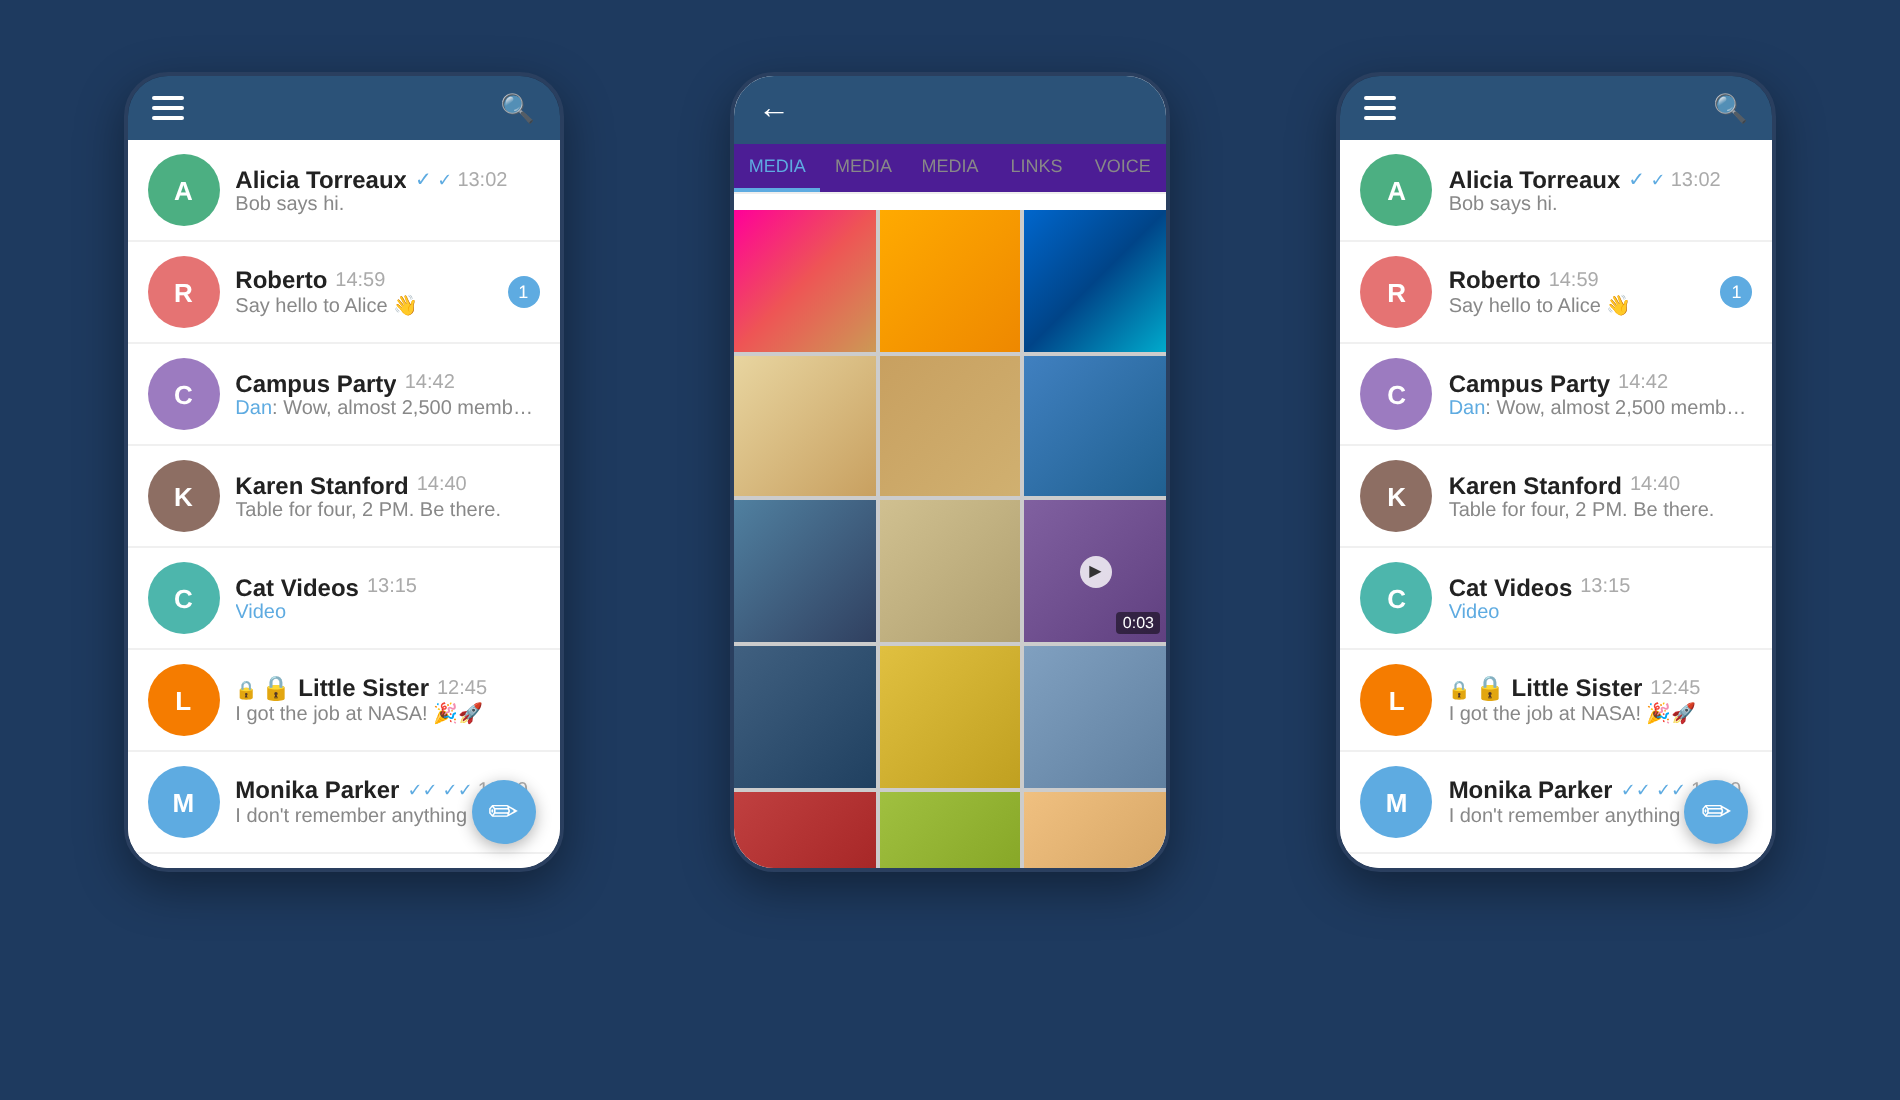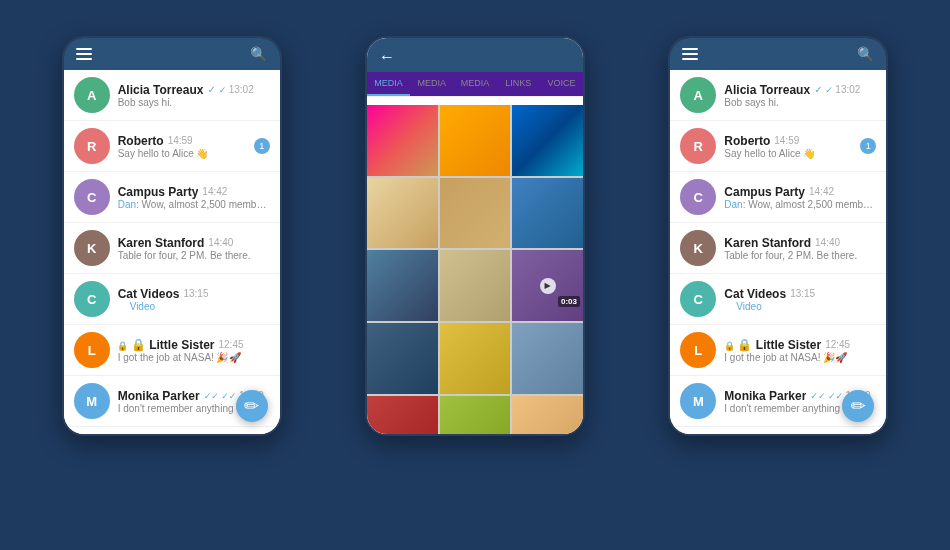--- a/index.html
+++ b/index.html
@@ -173,7 +173,6 @@
 
     .chat-preview .video-link {
       color: #5eabe1;
-      margin-left: 12px;
     }
 
     .badge {

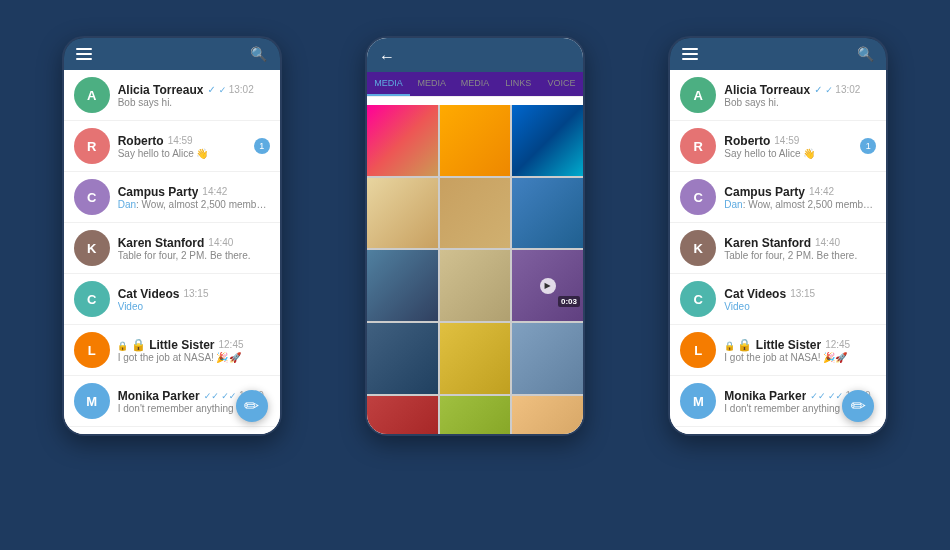--- a/index.html
+++ b/index.html
@@ -280,14 +280,13 @@
 
     .media-cell .duration {
       position: absolute;
-      bottom: 14px;
+      bottom: 4px;
       right: 3px;
       font-size: 8px;
       color: white;
       background: rgba(0,0,0,0.5);
       padding: 1px 3px;
       border-radius: 2px;
-      font-weight: bold;
     }
 
     

